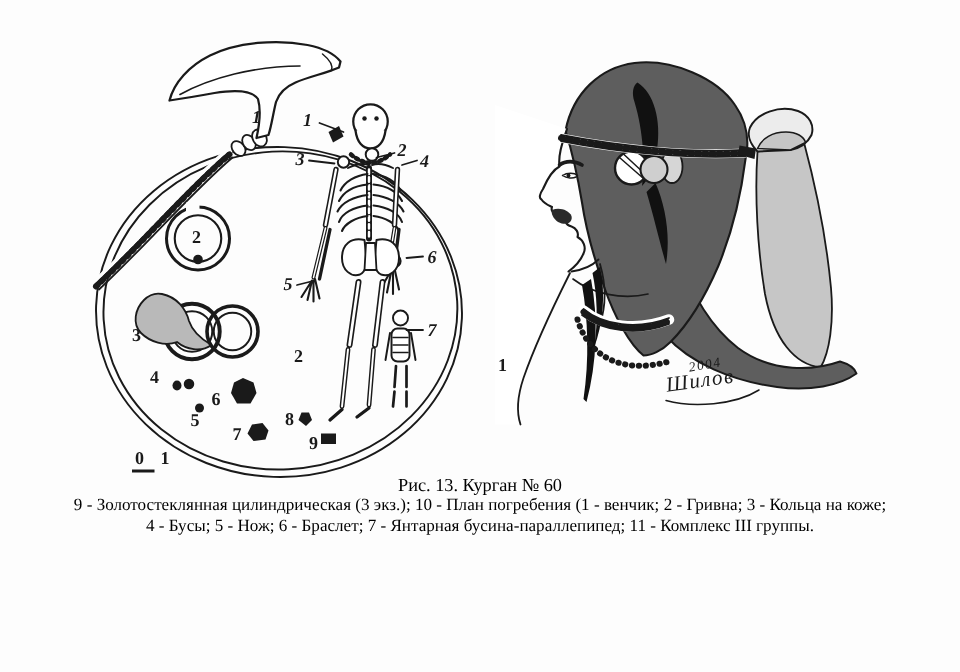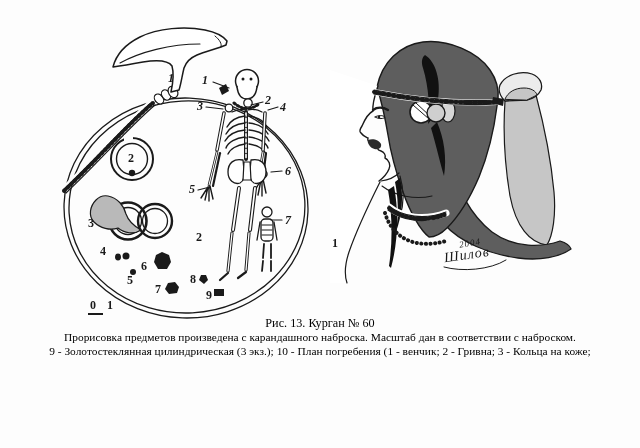--- a/index.html
+++ b/index.html
@@ -262,7 +262,6 @@
 
   <div class="caption">
     <div class="title">Рис. 13. Курган № 60</div>
-    <div>Прорисовка предметов произведена с карандашного наброска. Масштаб дан в соответствии с наброском.</div>
     <div>9 - Золотостеклянная цилиндрическая (3 экз.); 10 - План погребения (1 - венчик; 2 - Гривна; 3 - Кольца на коже;</div>
   </div>
 

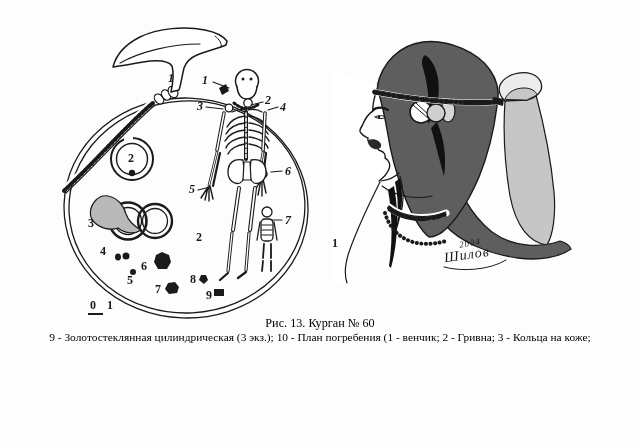--- a/index.html
+++ b/index.html
@@ -263,6 +263,7 @@
   <div class="caption">
     <div class="title">Рис. 13. Курган № 60</div>
     <div>9 - Золотостеклянная цилиндрическая (3 экз.); 10 - План погребения (1 - венчик; 2 - Гривна; 3 - Кольца на коже;</div>
+    <div>4 - Бусы; 5 - Нож; 6 - Браслет; 7 - Янтарная бусина-параллепипед; 11 - Комплекс III группы.</div>
   </div>
 
 </div>

